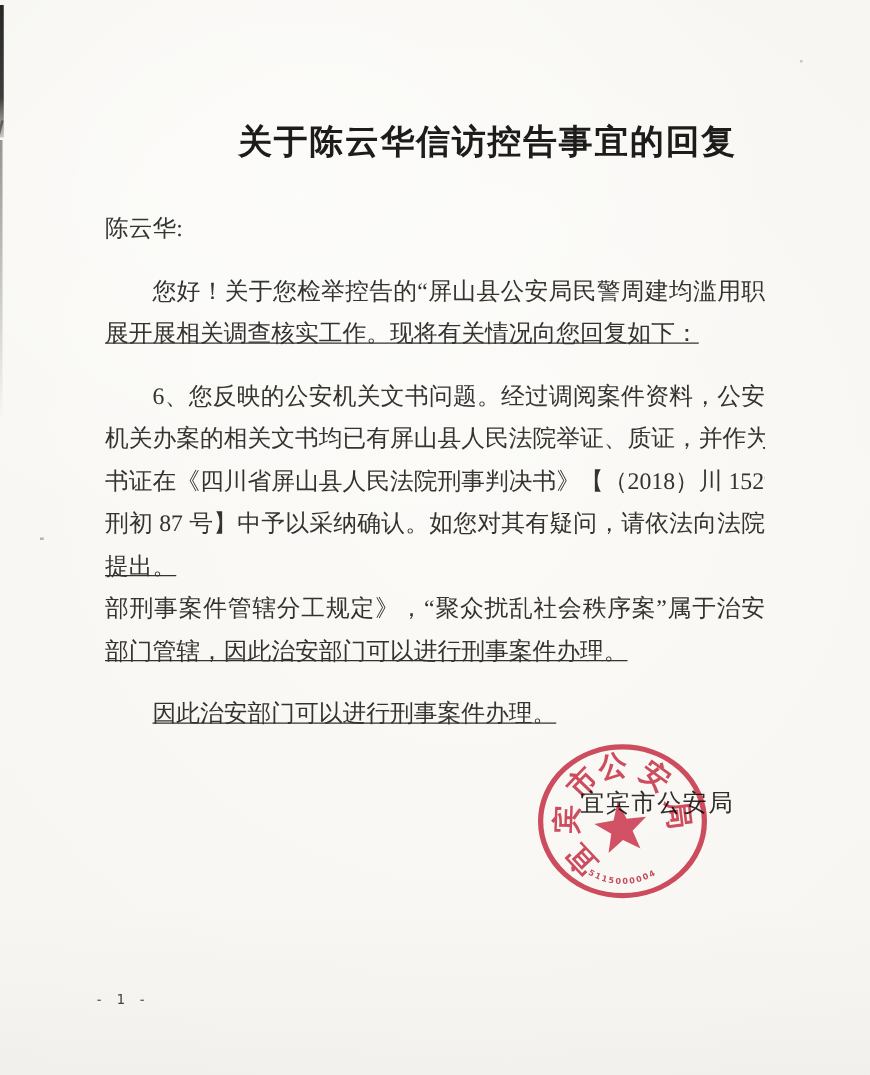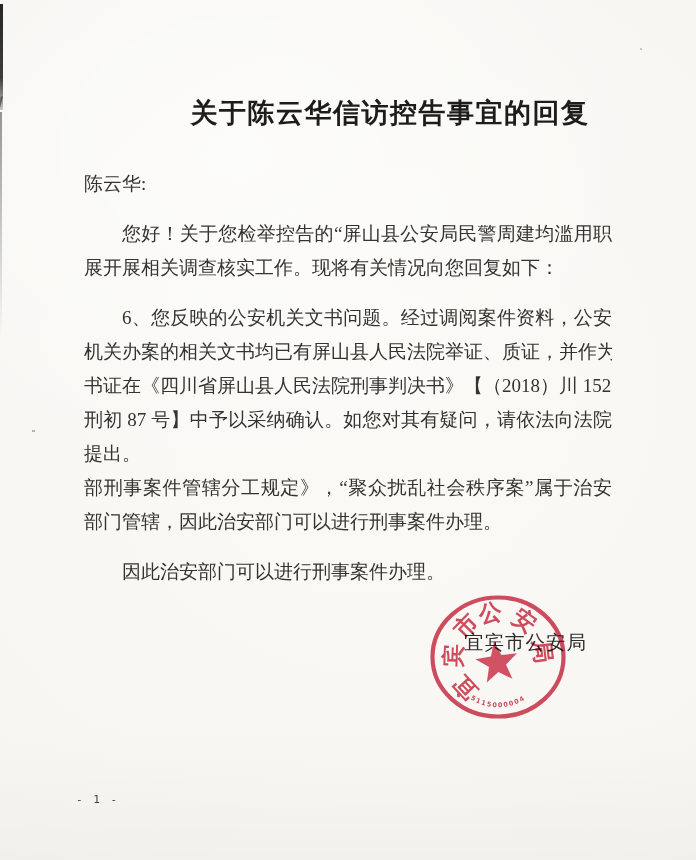--- a/index.html
+++ b/index.html
@@ -30,7 +30,7 @@
   .letter-body{position:absolute;left:84px;top:167px;width:528px;font-size:19px;color:#34332f;}
   .line{height:34px;line-height:34px;text-align:justify;text-align-last:justify;overflow:hidden;white-space:nowrap;}
   .line.indent{text-indent:38px;margin-top:16px;}
-  .line.para-end{text-align-last:left;}
+  .line.para-end{text-align-last:left;text-decoration:underline;}
   .salutation{text-align-last:left;}
 
   .signature{position:absolute;left:464px;top:629px;font-size:19.5px;letter-spacing:1px;color:#2d2c2a;z-index:3;}

